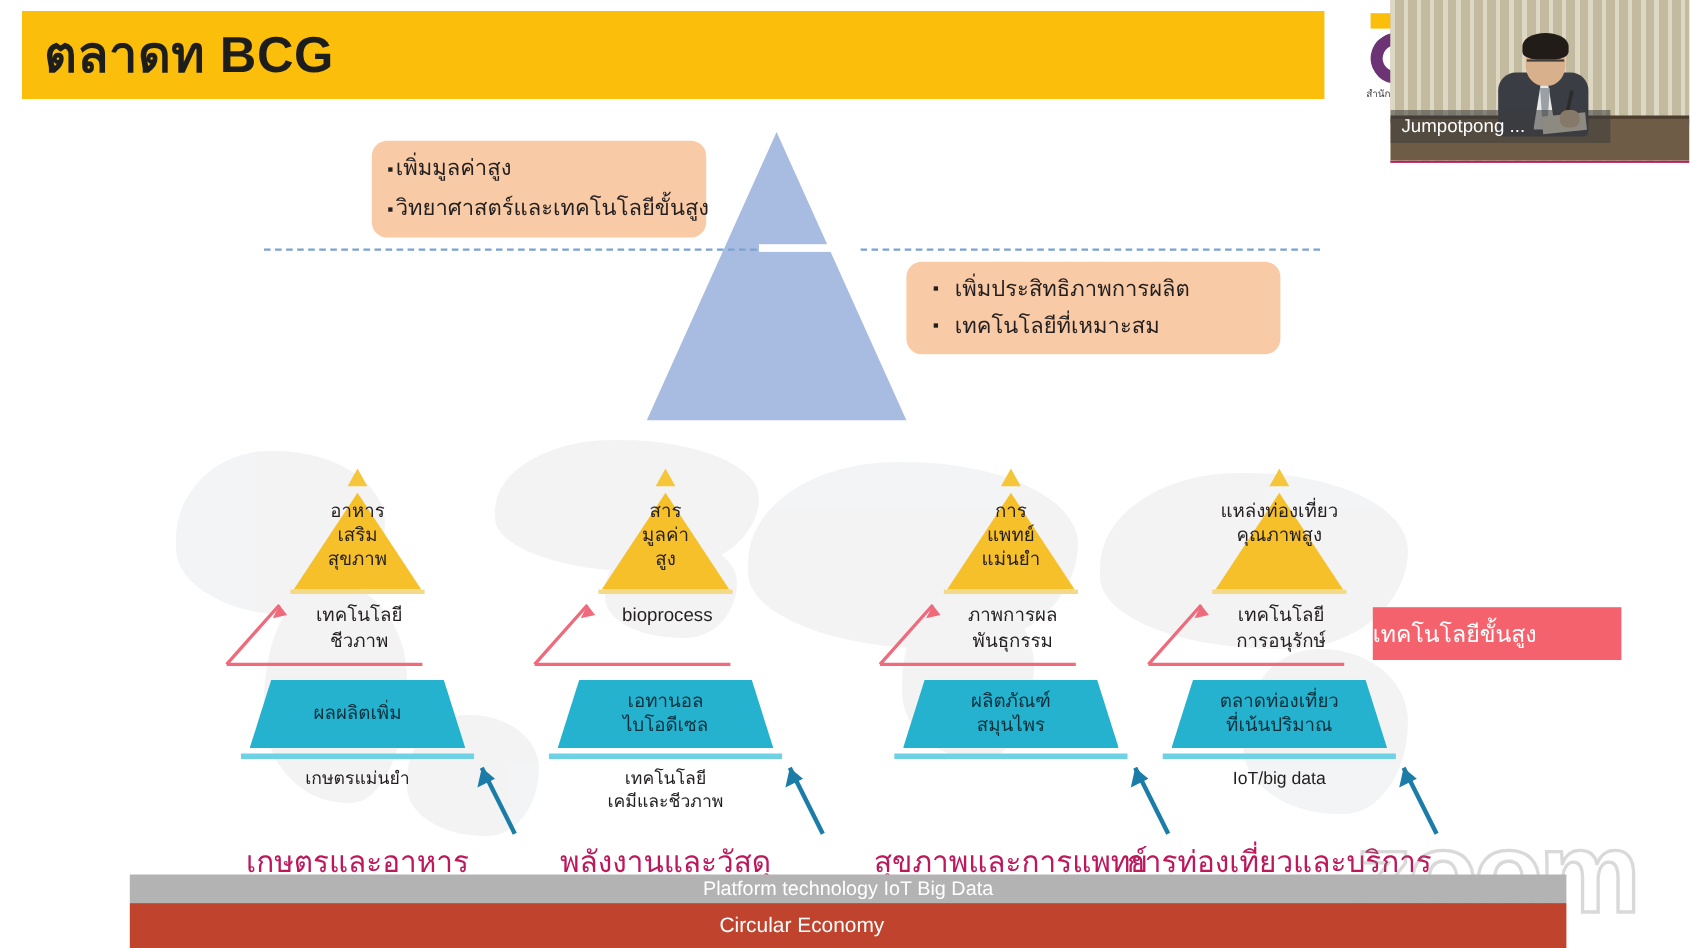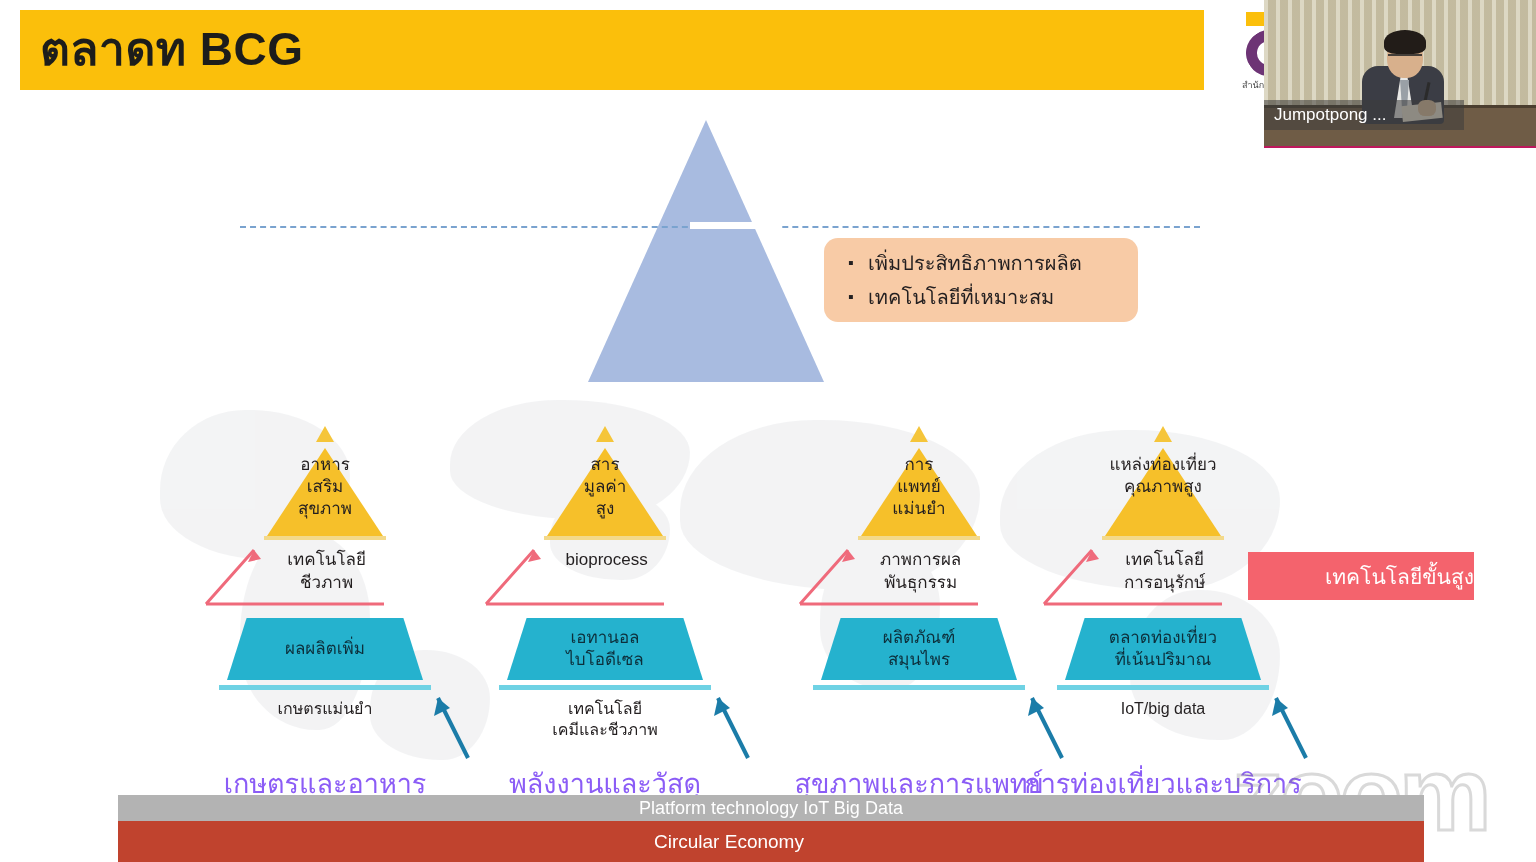--- a/index.html
+++ b/index.html
@@ -236,6 +236,10 @@
   <div class="dash-line"></div>
   <div class="dash-gap"></div>
 
+  <div class="callout" id="callout-top">
+    <div class="li">เพิ่มมูลค่าสูง</div>
+    <div class="li">วิทยาศาสตร์และเทคโนโลยีขั้นสูง</div>
+  </div>
 
   <div class="callout" id="callout-right">
     <div class="li">เพิ่มประสิทธิภาพการผลิต</div>

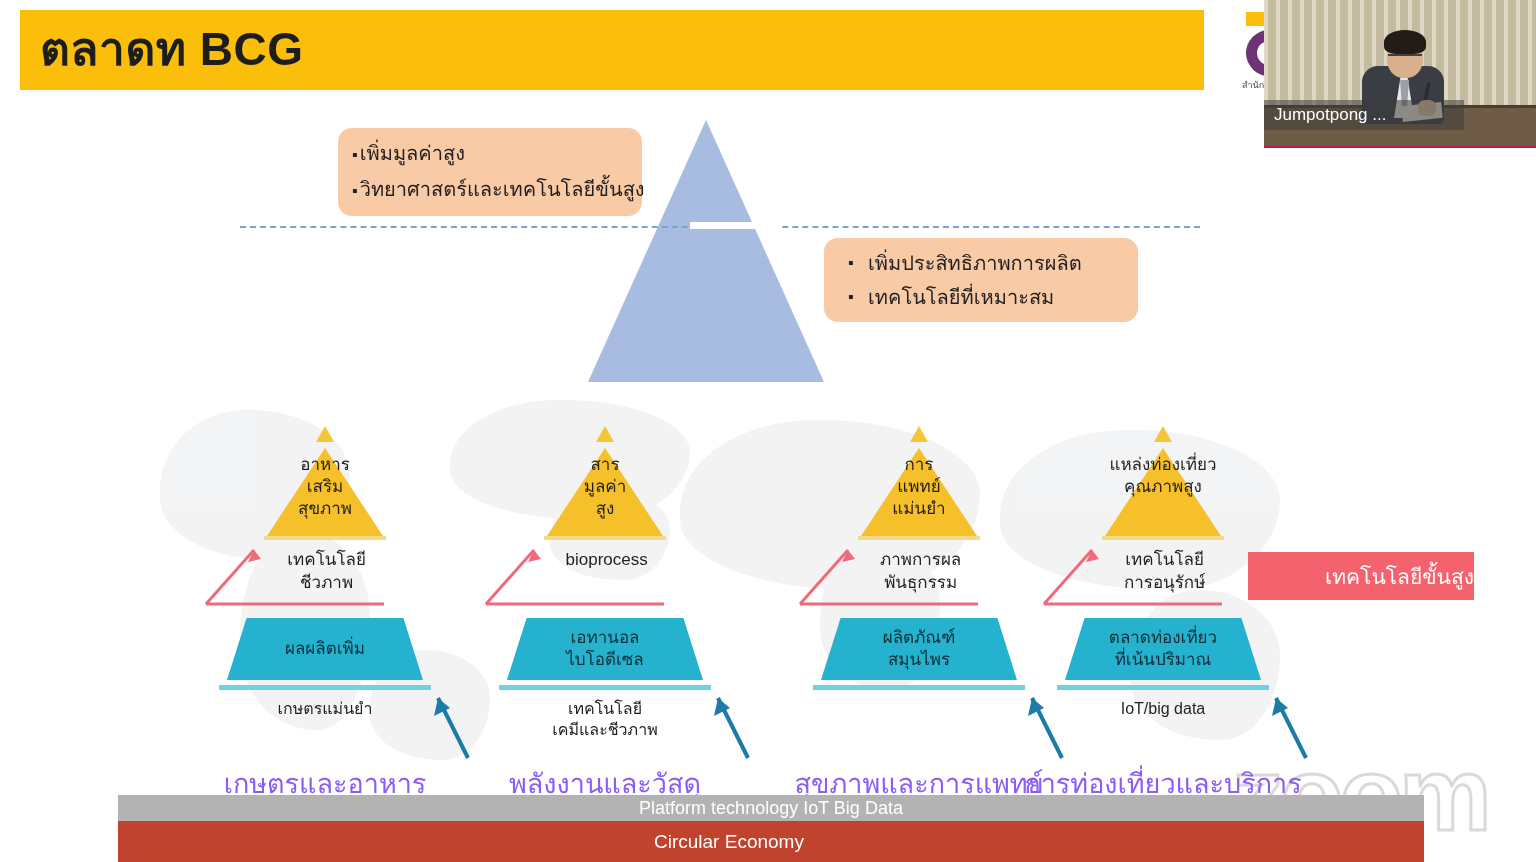--- a/index.html
+++ b/index.html
@@ -44,7 +44,7 @@
   #callout-top { left: 338px; top: 128px; width: 304px; }
   #callout-top .li { white-space: nowrap; }
   #callout-top .li::before { content: "\25AA"; margin-right: 2px; font-size: 16px; }
-  #callout-right { left: 824px; top: 238px; width: 314px; }
+  #callout-right { left: 824px; top: 238px; width: 340px; }
   #callout-right .li { white-space: nowrap; padding-left: 30px; position: relative; }
   #callout-right .li::before {
     content: "\25AA"; position: absolute; left: 10px; top: 0; font-size: 16px;

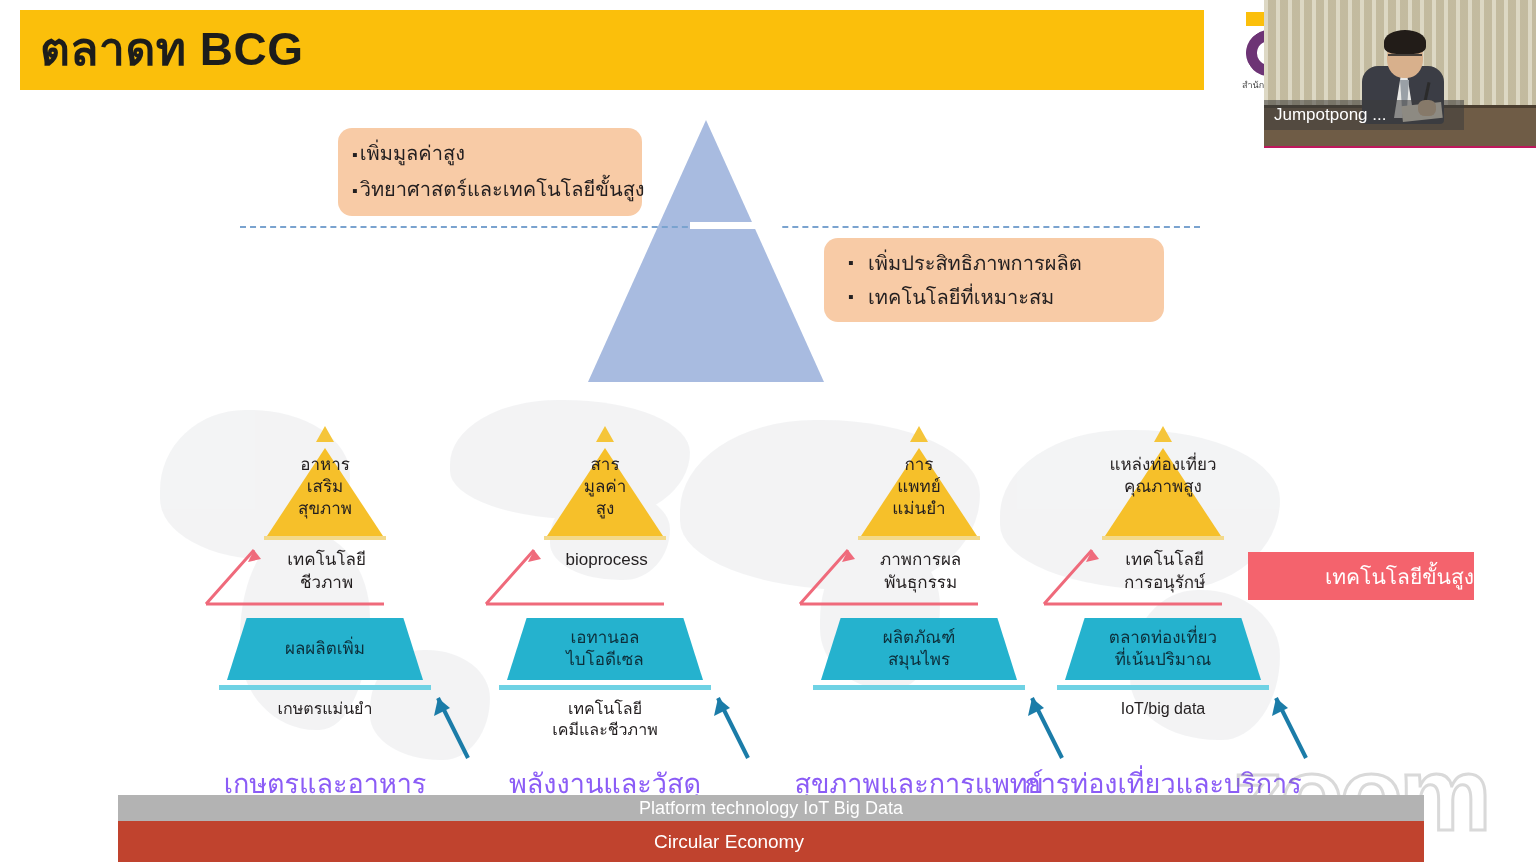--- a/index.html
+++ b/index.html
@@ -128,7 +128,7 @@
   .badge-red {
     position: absolute; left: 1248px; top: 552px; width: 226px; height: 48px;
     background: #f4636d; color: #fff;
-    display: flex; align-items: center; justify-content: flex-end;
+    display: flex; align-items: center; justify-content: flex-start;
     font-size: 21px;
   }
 

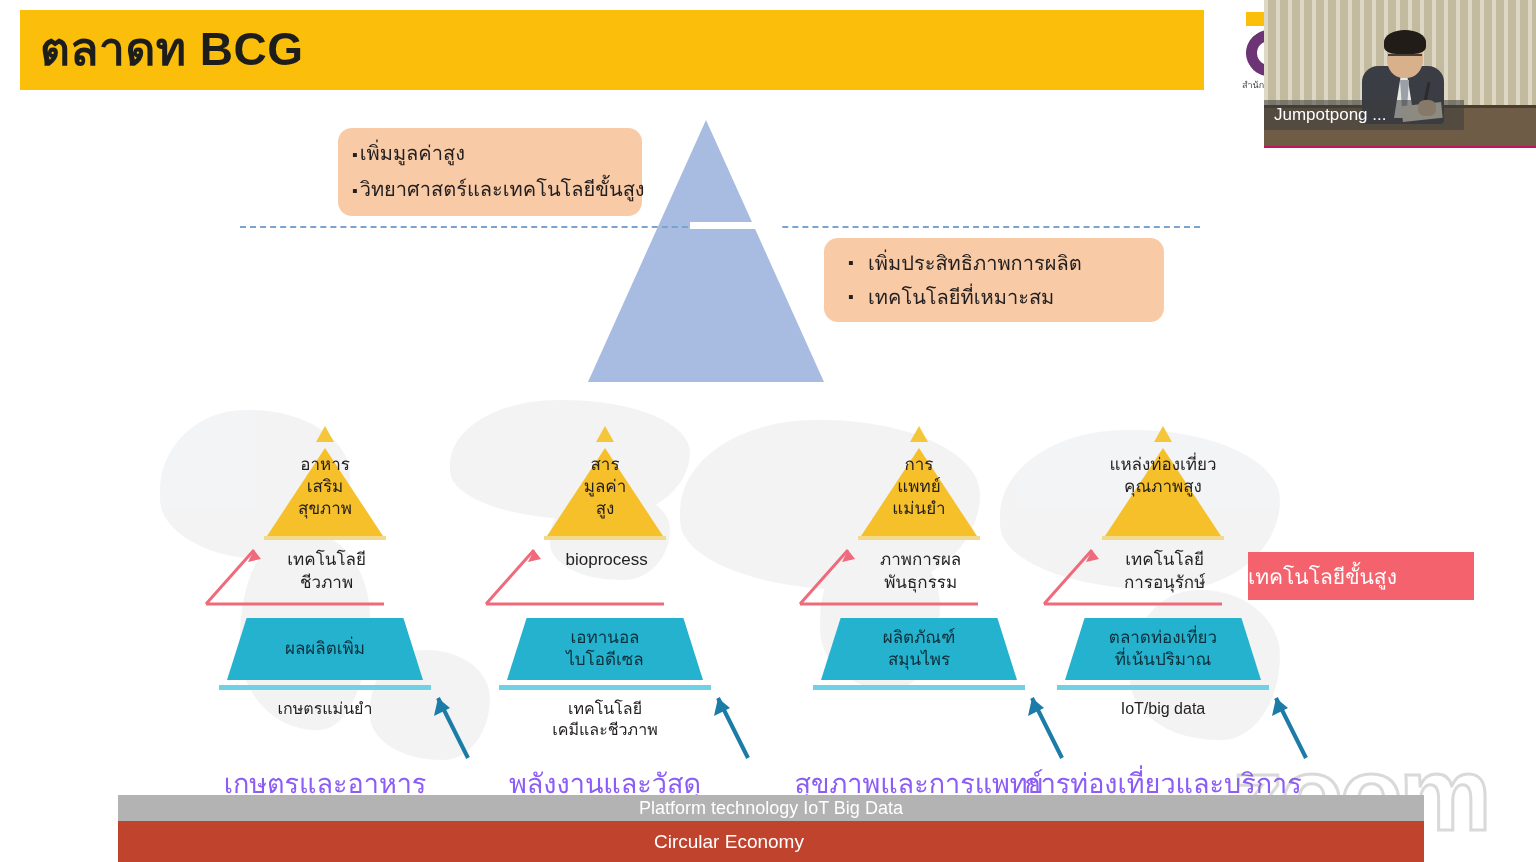--- a/index.html
+++ b/index.html
@@ -114,7 +114,7 @@
   }
   .sector-name {
     position: absolute; left: 50%; top: 342px; transform: translateX(-50%);
-    text-align: center; font-size: 27px; color: #8b5cf6; white-space: nowrap;
+    text-align: center; font-size: 27px; color: #be185d; white-space: nowrap;
   }
   .up-arrow { position: absolute; right: -4px; top: 268px; width: 46px; height: 72px; }
 

